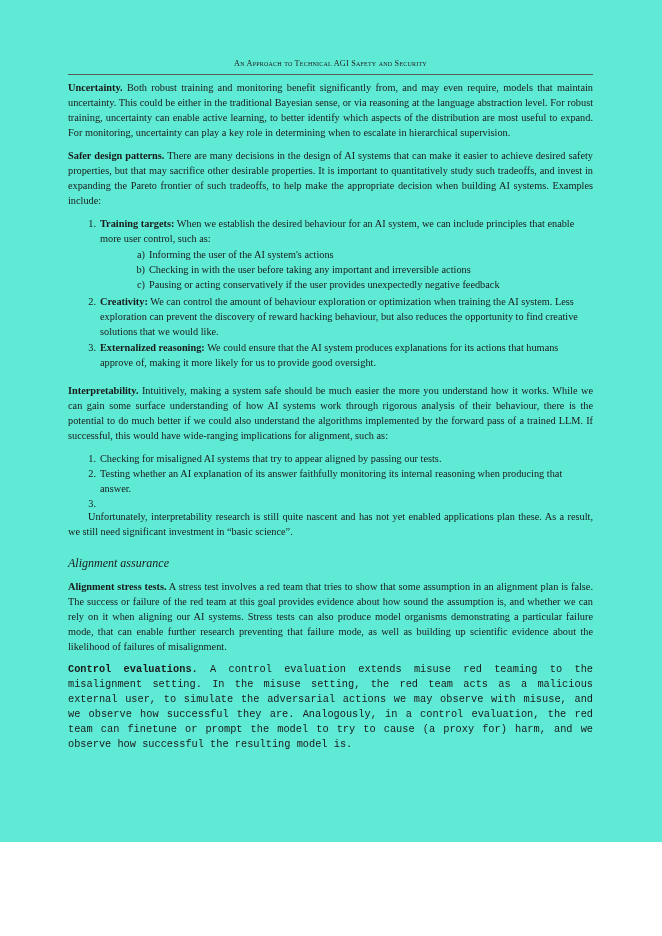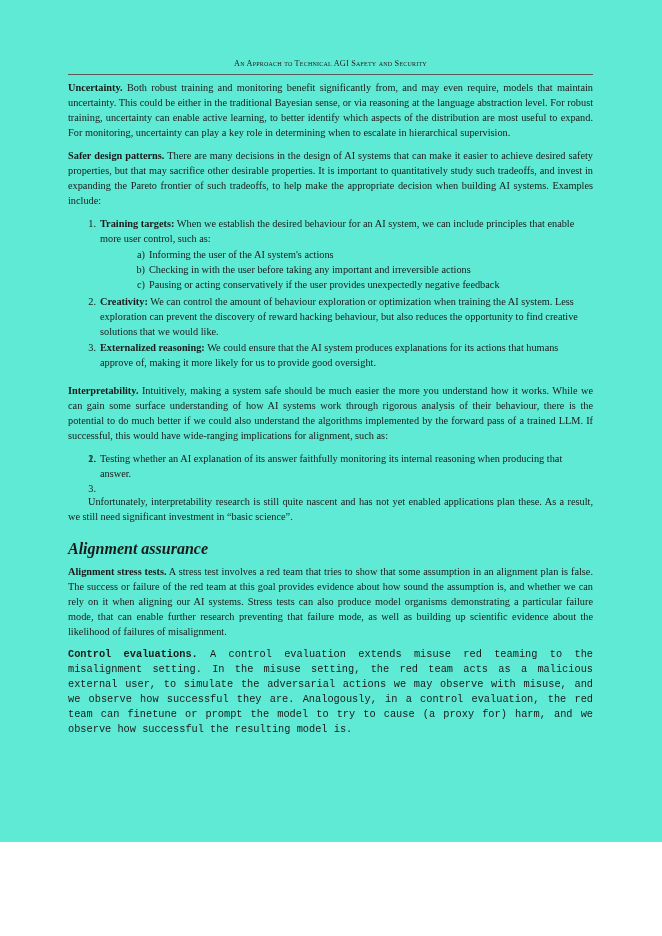--- a/index.html
+++ b/index.html
@@ -190,6 +190,7 @@
     <ol class="numlist list-block-2">
       <li>
         <span class="marker">1.</span>
+        <span>Checking for misaligned AI systems that try to appear aligned by passing our tests.</span>
       </li>
       <li>
         <span class="marker">2.</span>

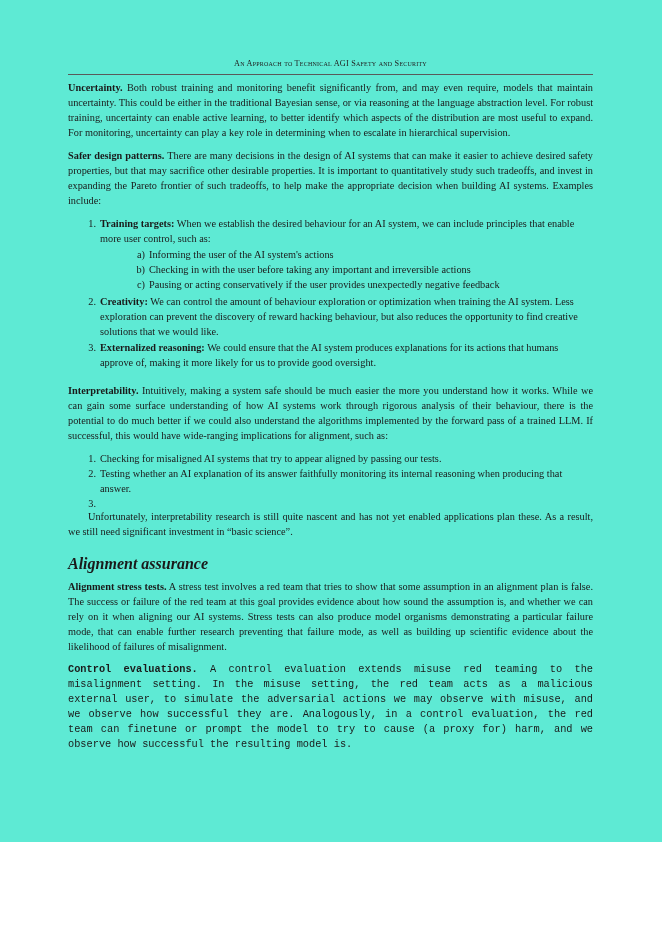--- a/index.html
+++ b/index.html
@@ -71,9 +71,9 @@
 
   h3.subsec {
     margin: 0 0 8px 0;
-    font-size: 16px;
+    font-size: 12px;
     font-style: italic;
-    font-weight: bold;
+    font-weight: normal;
     line-height: 15px;
   }
   h3.subsec.gap-before {

